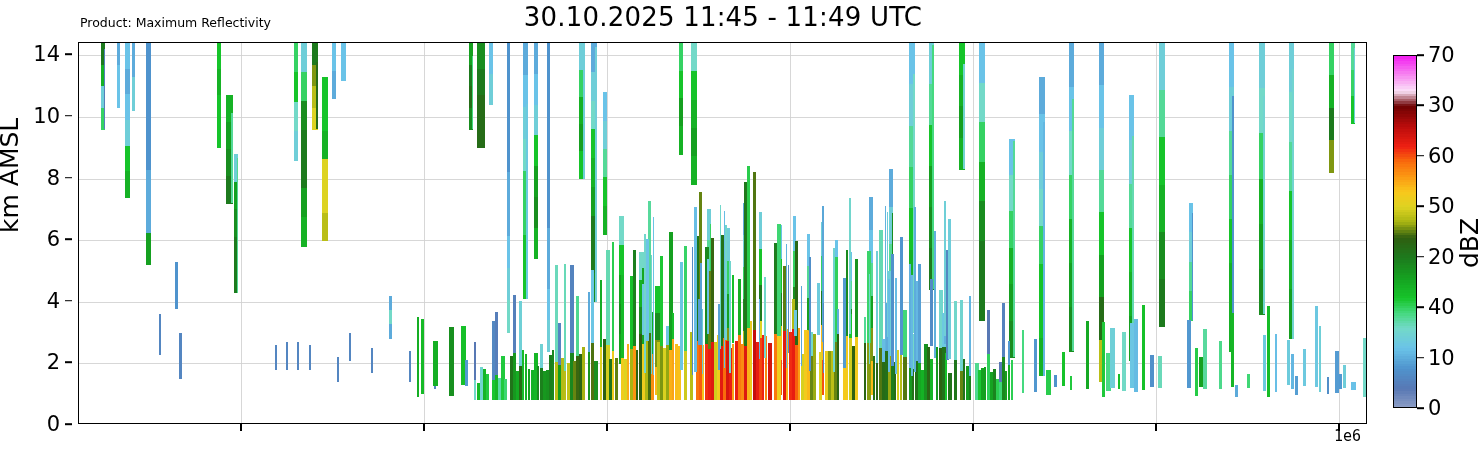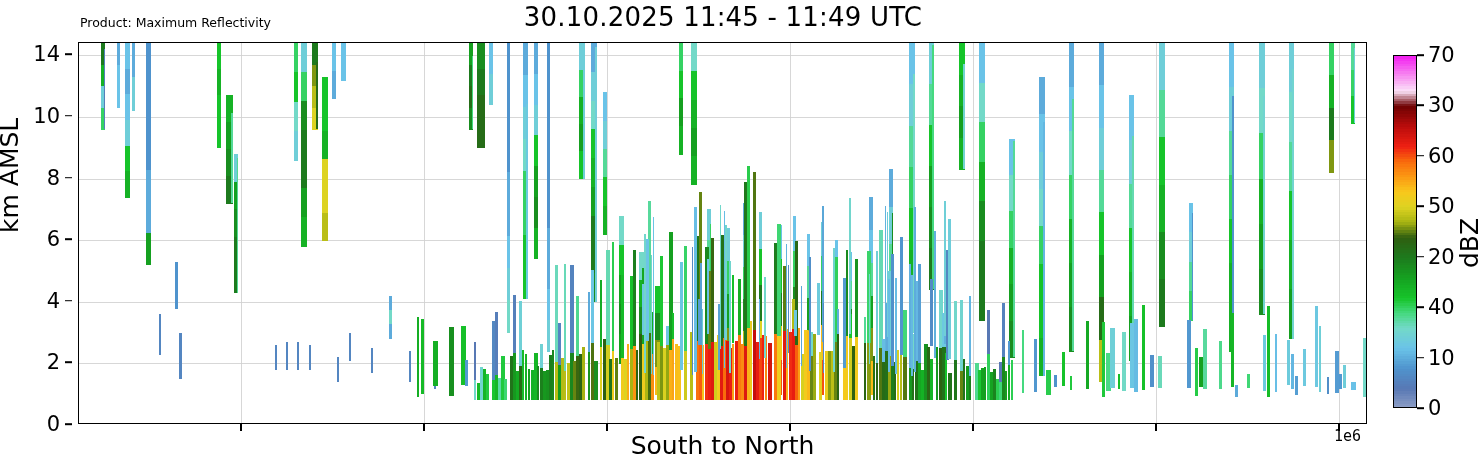--- a/index.html
+++ b/index.html
@@ -797,7 +797,6 @@
       <div class="xtick-mark" style="left: 1077px;"></div>
       <div class="xtick-mark" style="left: 1260px;"></div>
     </div>
-  <div id="x-axis-label">South to North</div>
   <div id="x-offset-text">1e6</div>
 
   <div id="colorbar-wrap">

